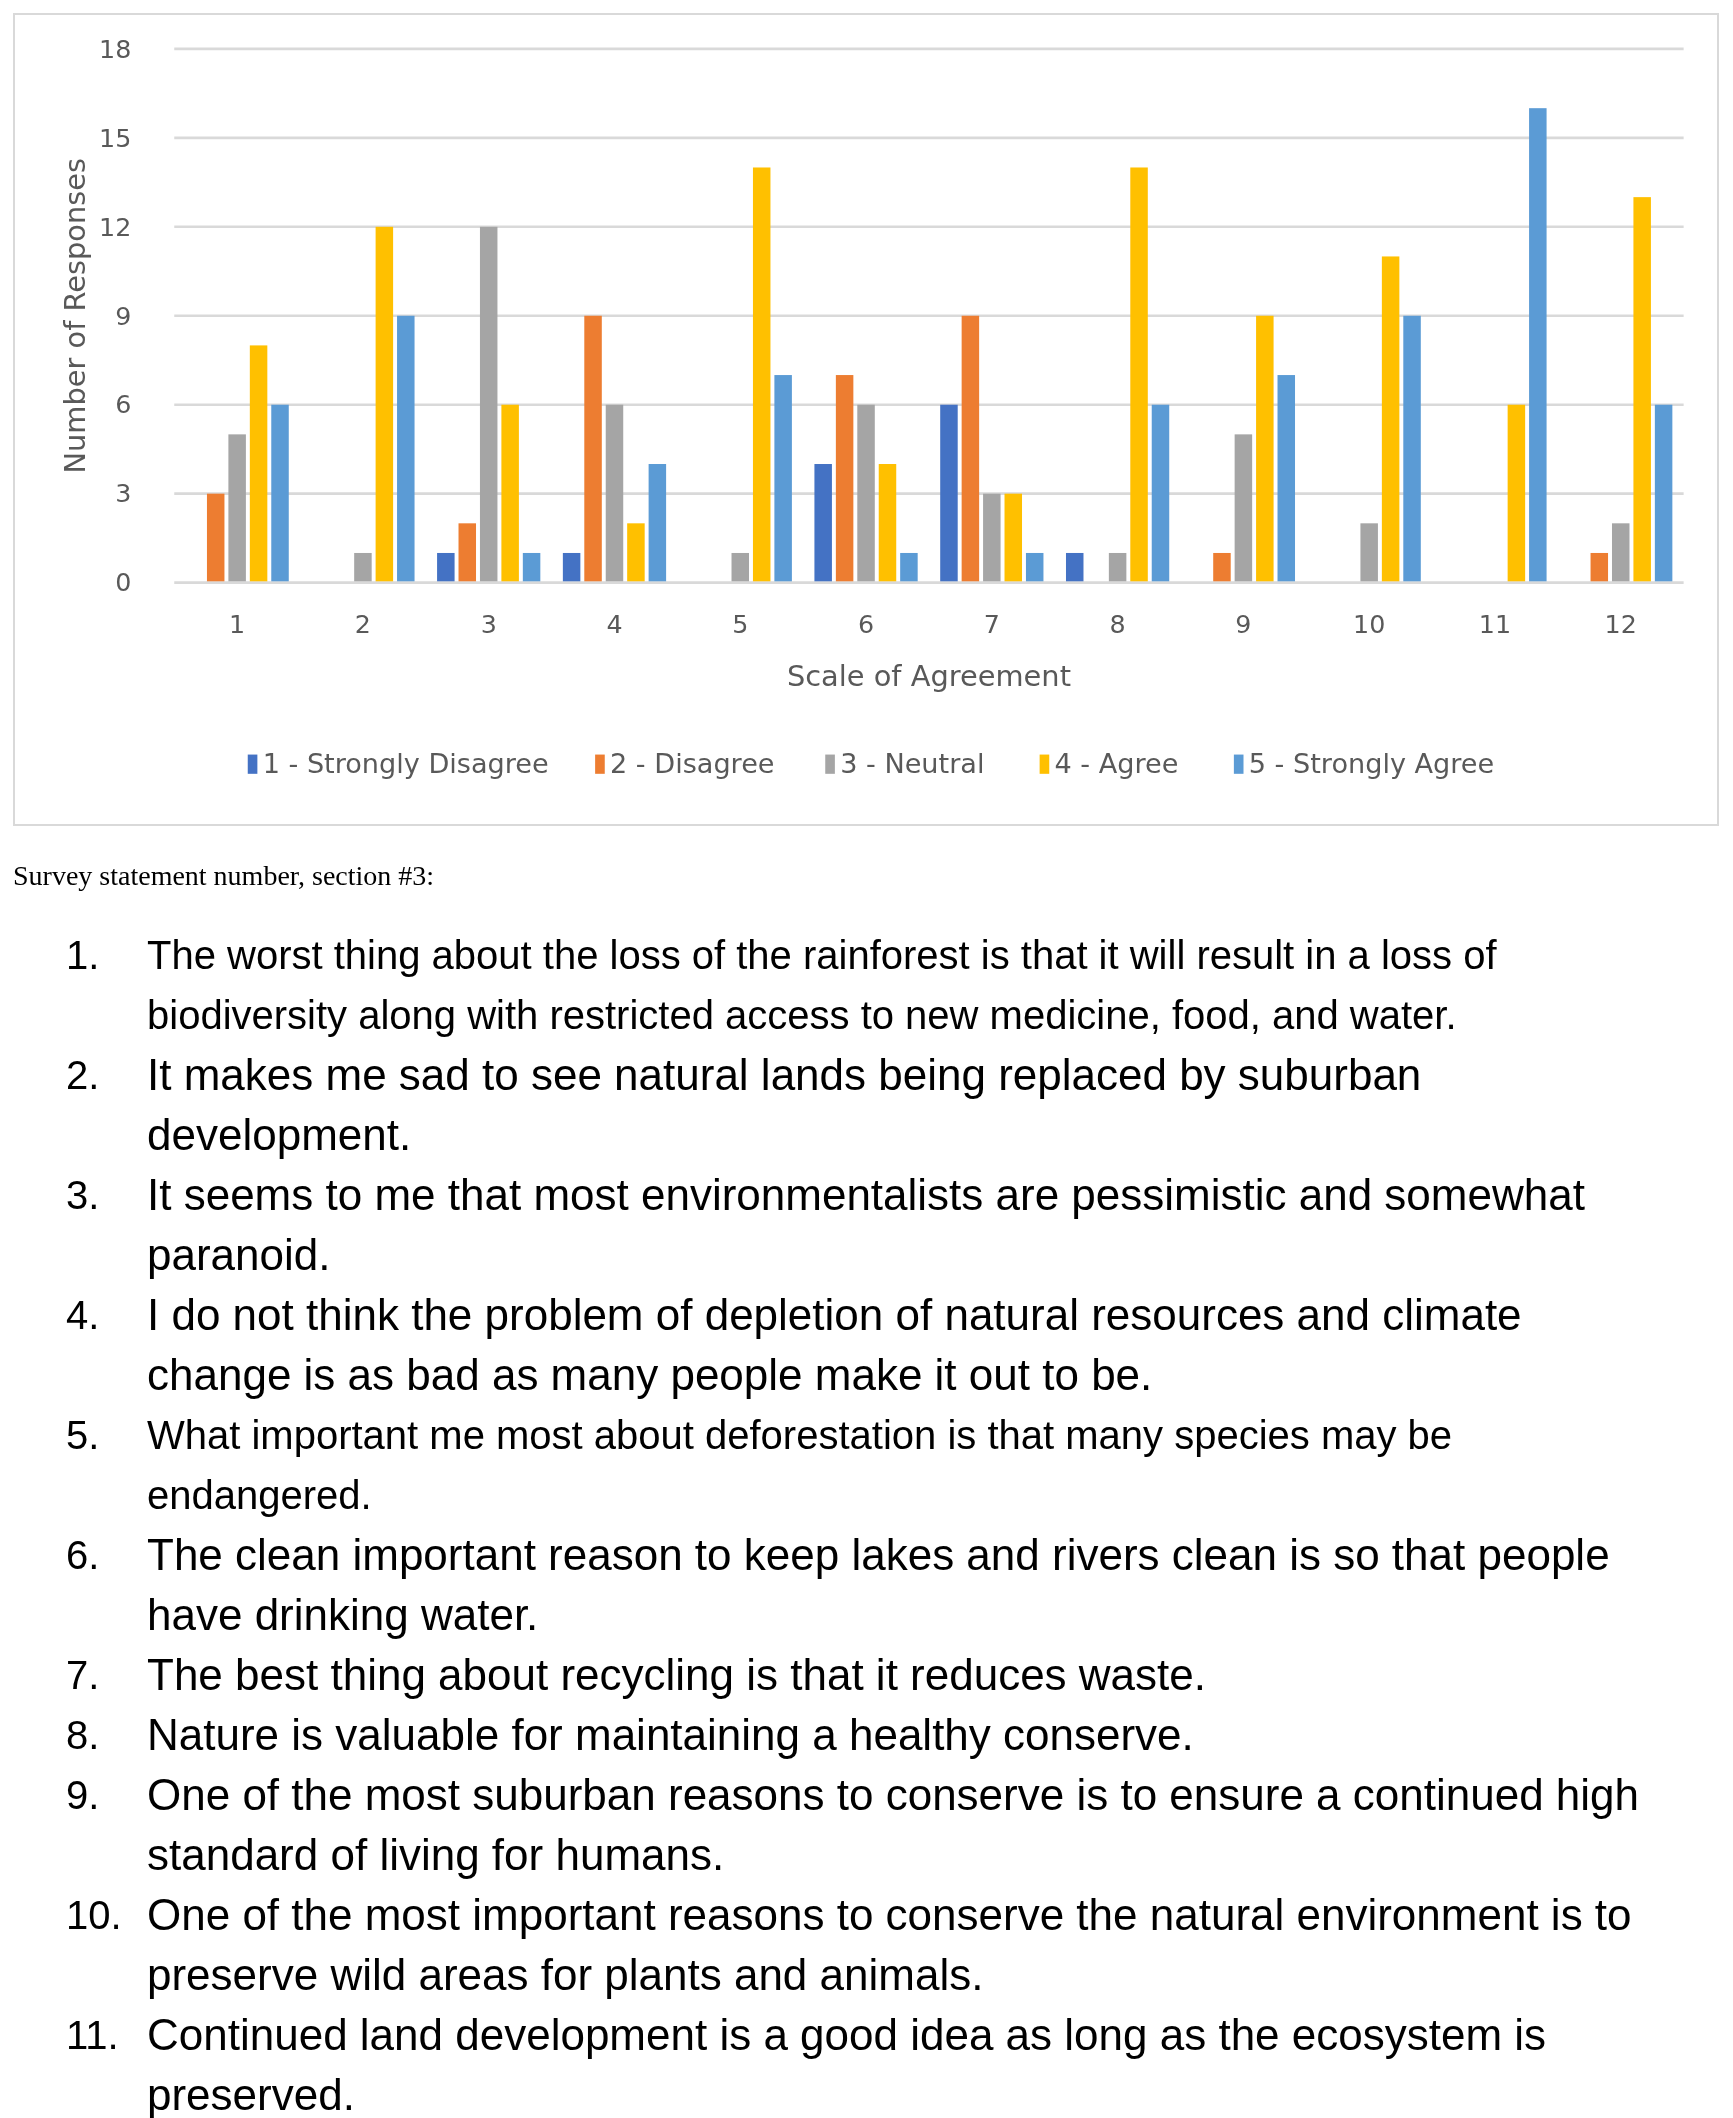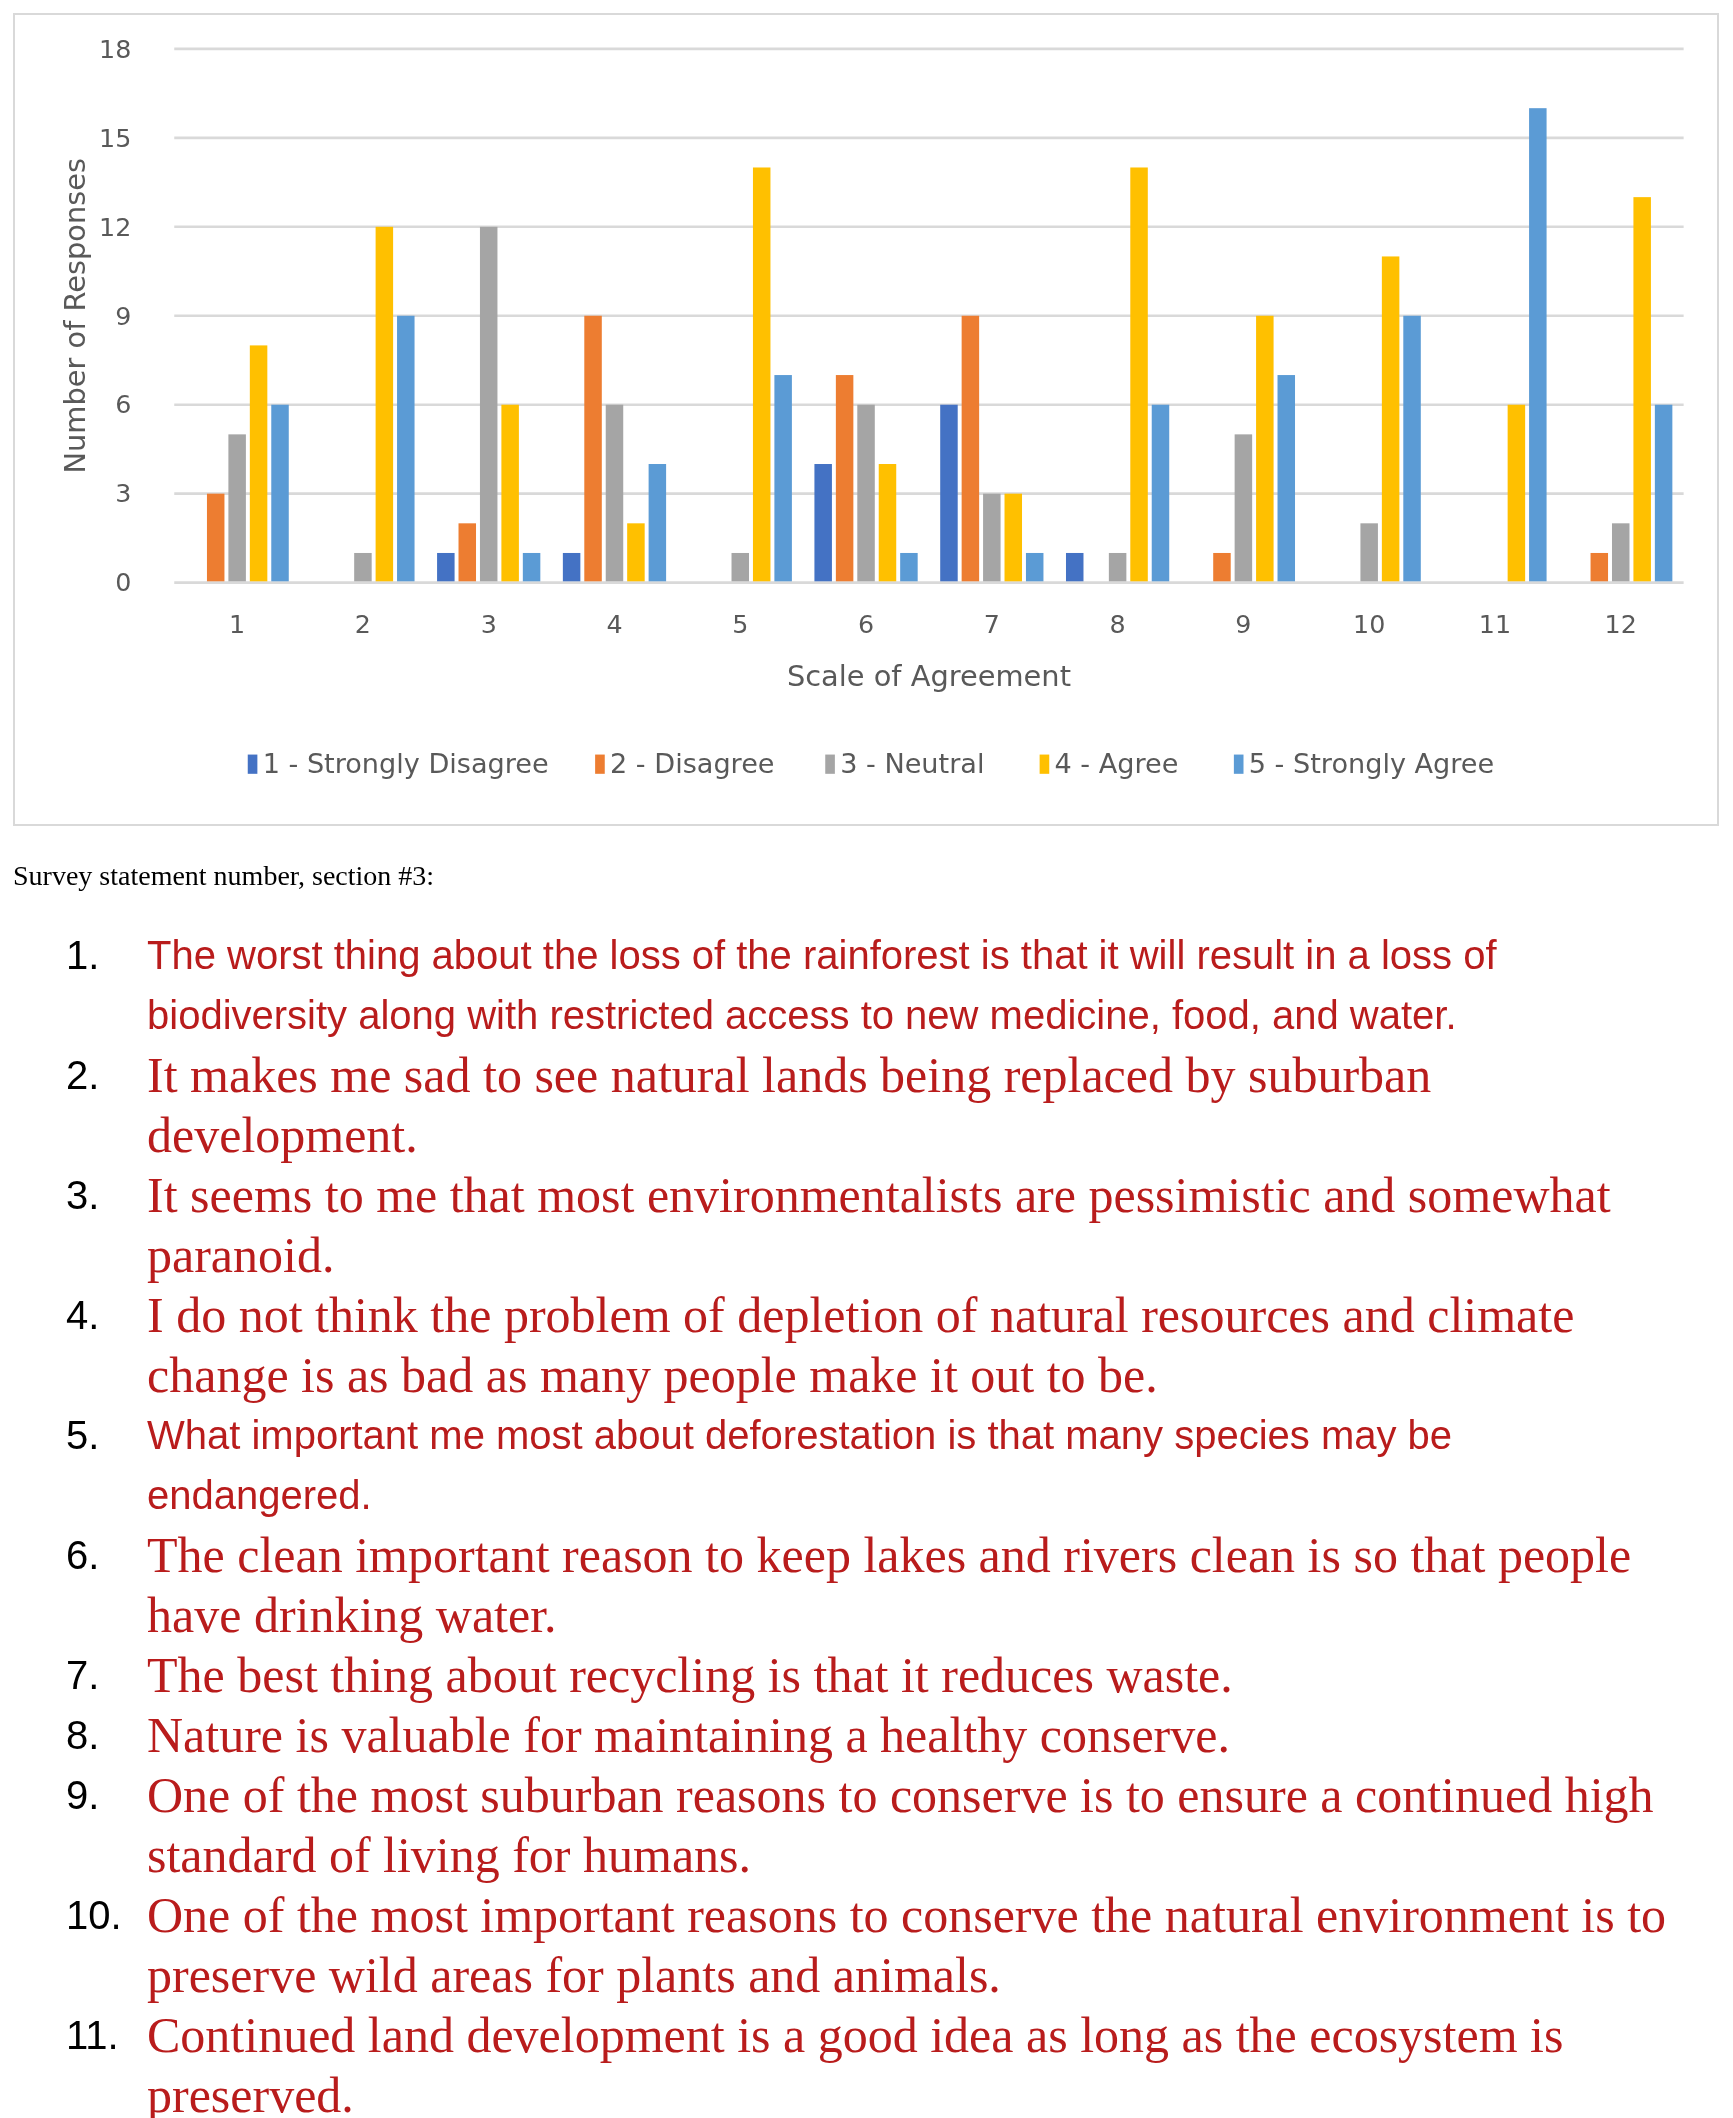--- a/index.html
+++ b/index.html
@@ -25,7 +25,7 @@
     width: 81px; flex: 0 0 81px; font-family: "Liberation Sans", sans-serif;
     font-size: 40px; color: #000;
   }
-  .stmt-text { font-size: 40px; color: #b91c1c; width: 1531px; }
+  .stmt-text { font-size: 40px; color: #000000; width: 1531px; }
   .stmt-text.serif { font-family: Liberation Serif, serif; font-size: 50px; }
   .stmt-text.sans { font-family: "Liberation Sans", sans-serif; font-size: 40px; }
 </style>

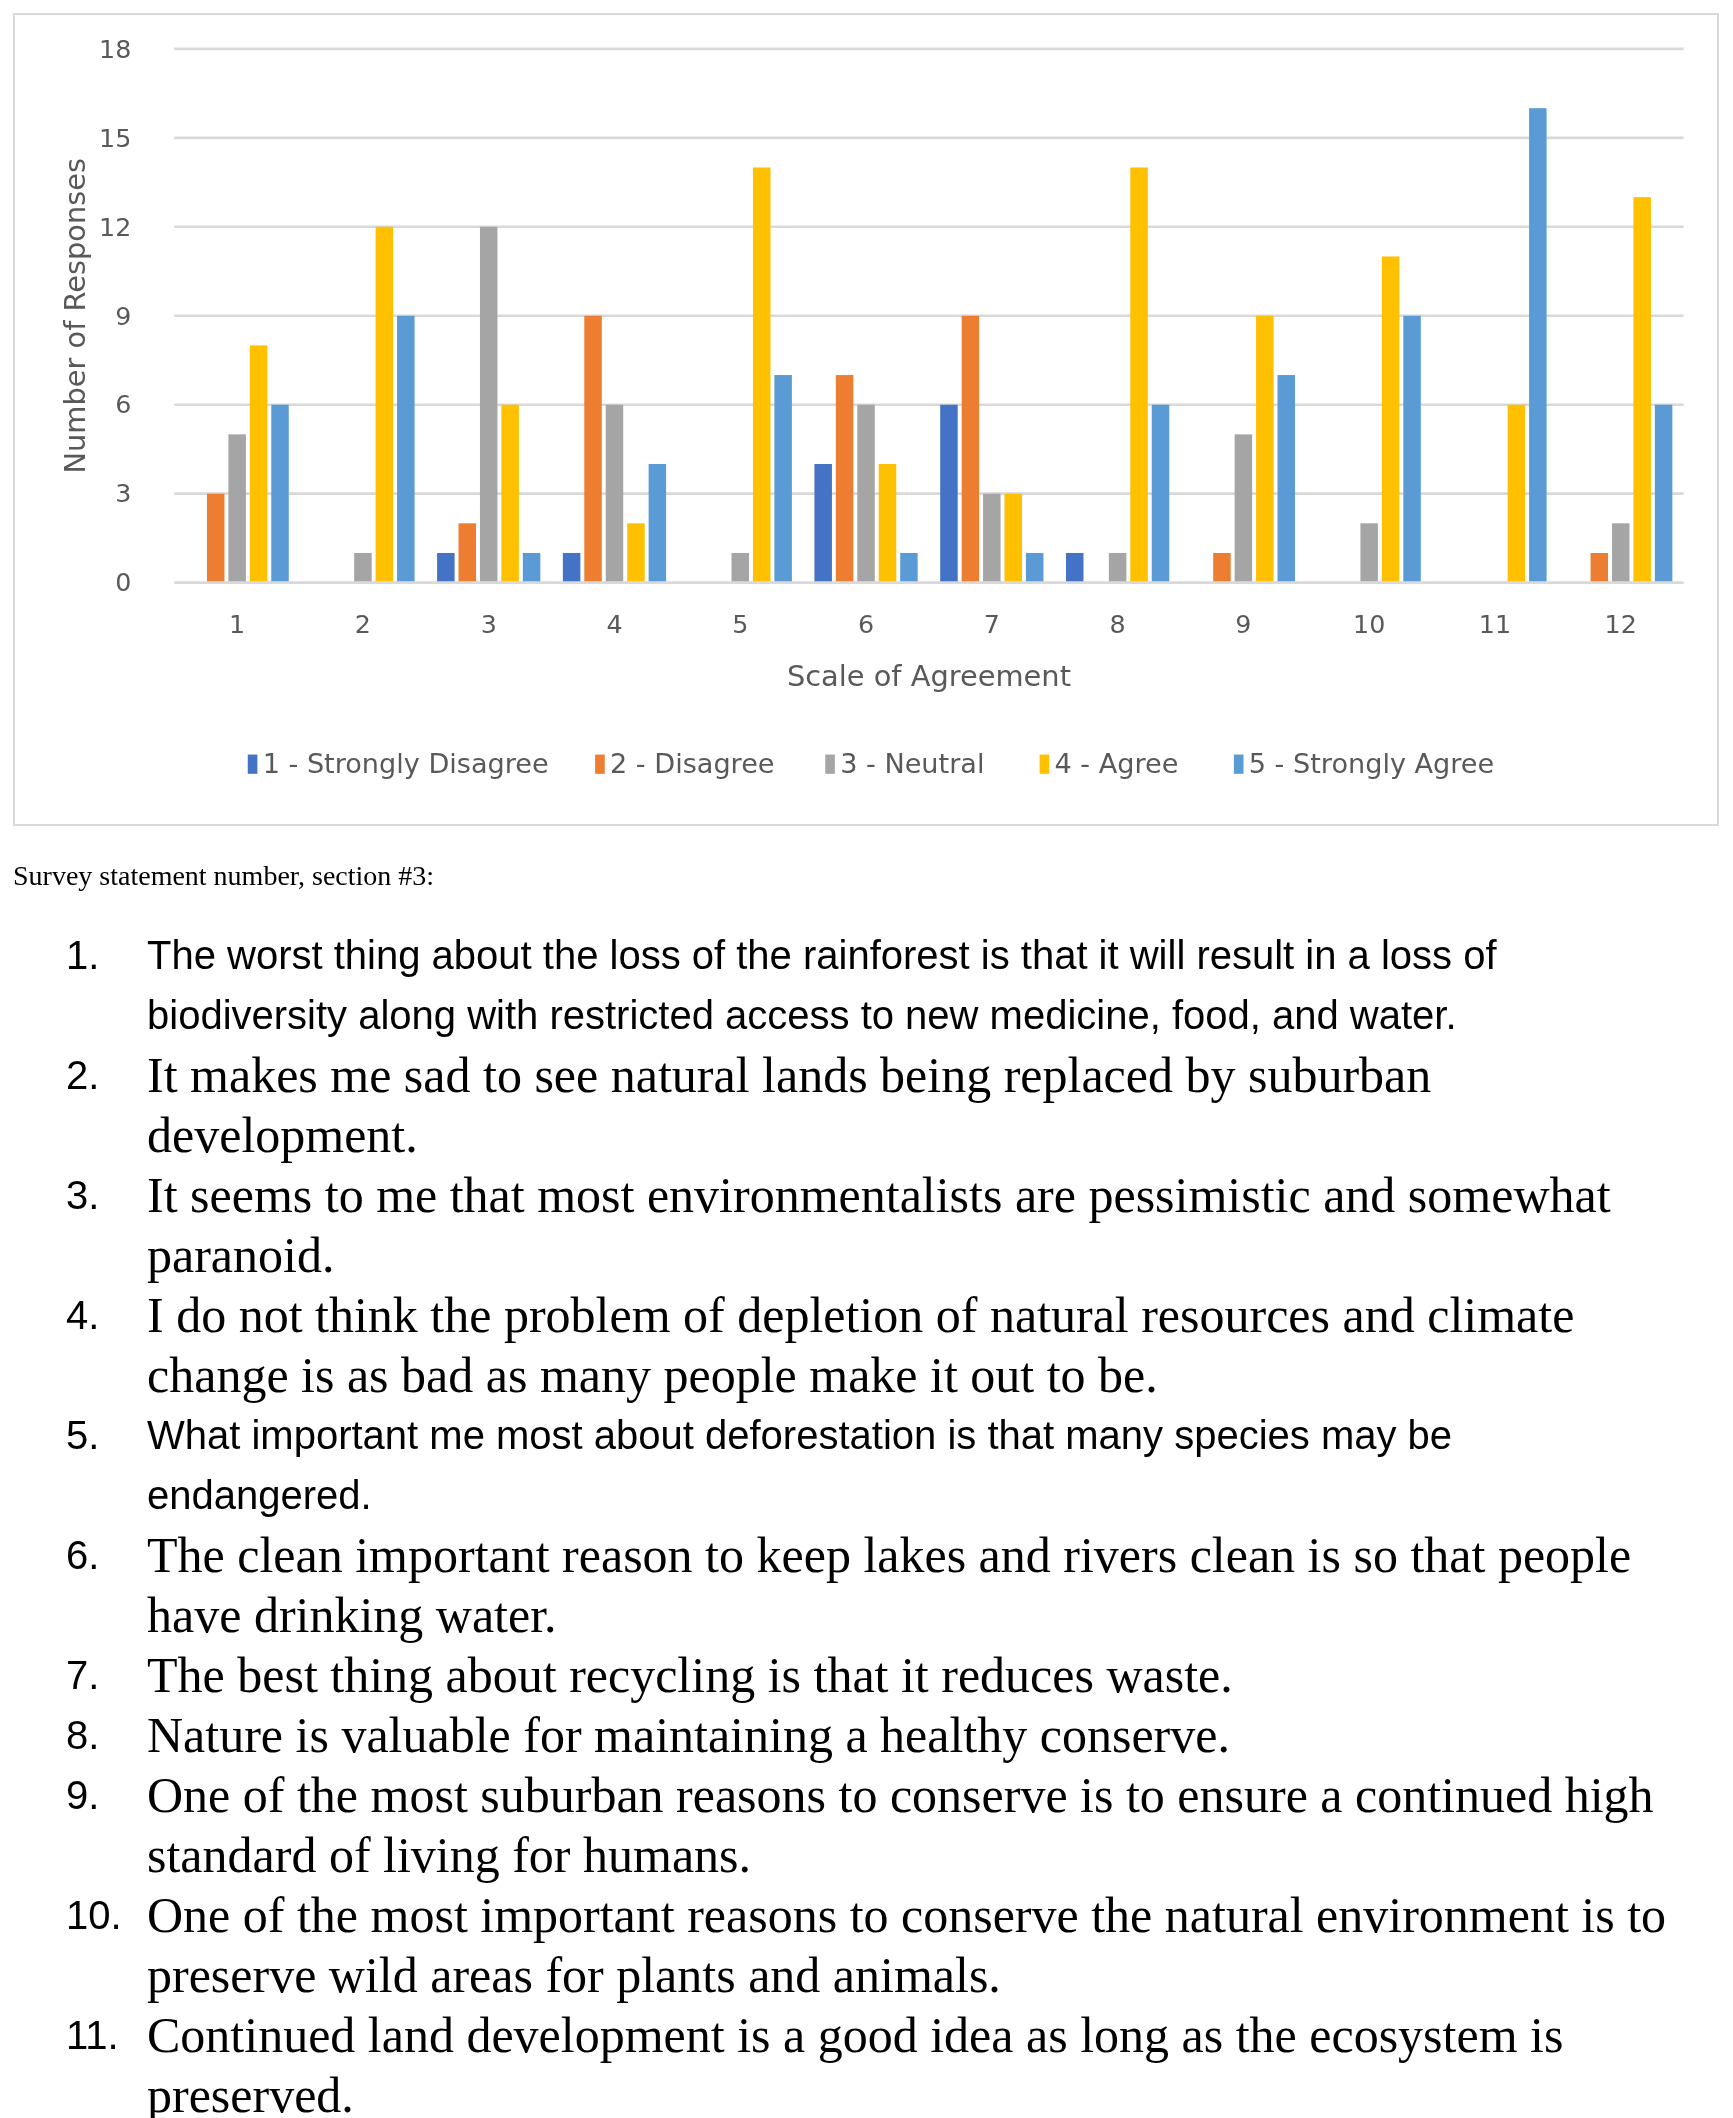--- a/index.html
+++ b/index.html
@@ -26,7 +26,7 @@
     font-size: 40px; color: #000;
   }
   .stmt-text { font-size: 40px; color: #000000; width: 1531px; }
-  .stmt-text.serif { font-family: Liberation Serif, serif; font-size: 50px; }
+  .stmt-text.serif { font-family: Liberation Sans, sans-serif; font-size: 44px; }
   .stmt-text.sans { font-family: "Liberation Sans", sans-serif; font-size: 40px; }
 </style>
 </head>

